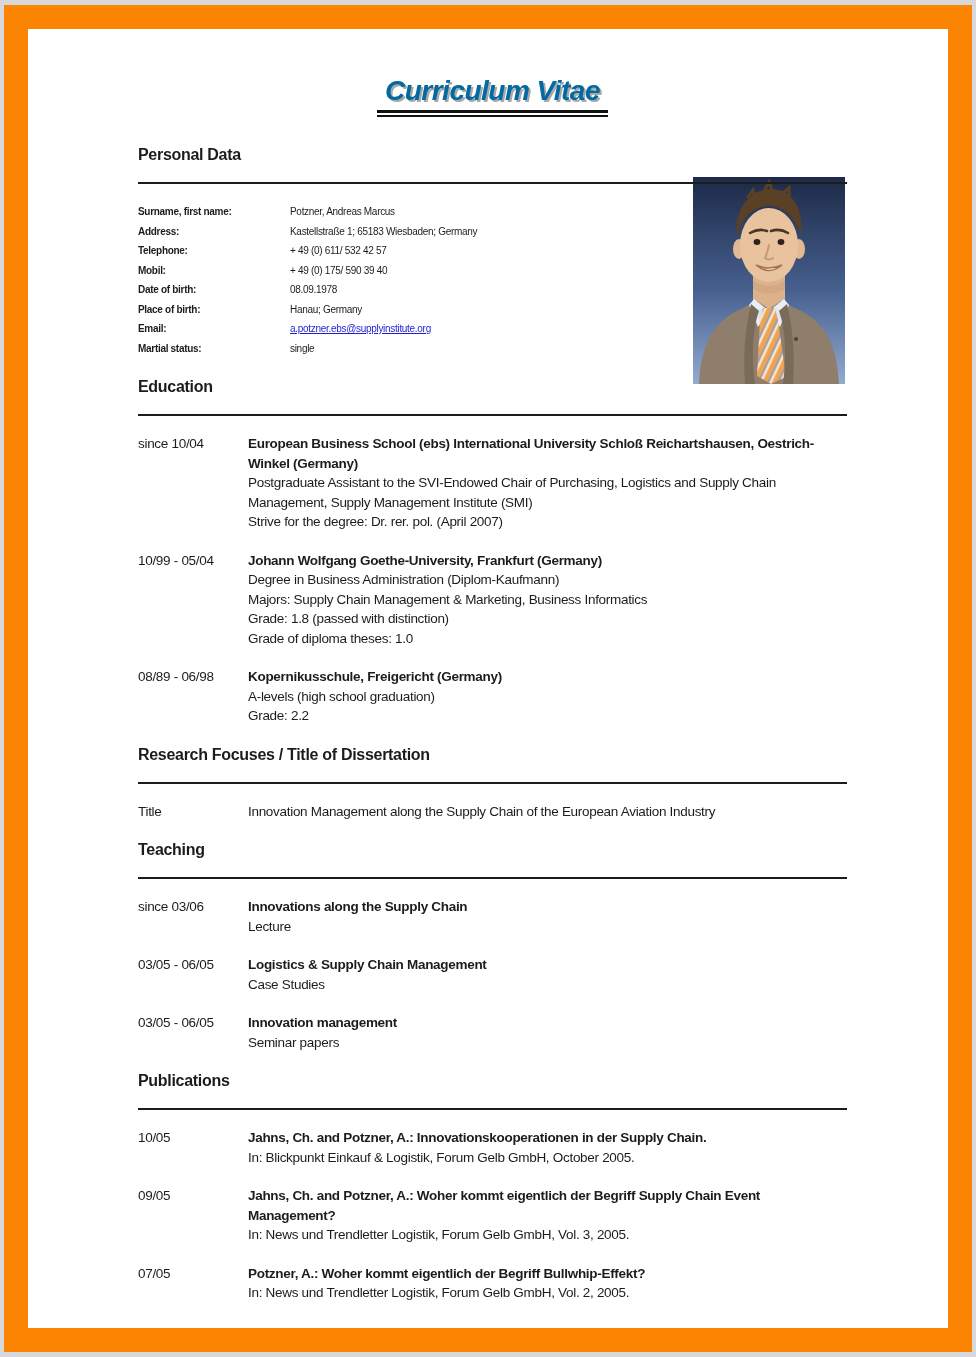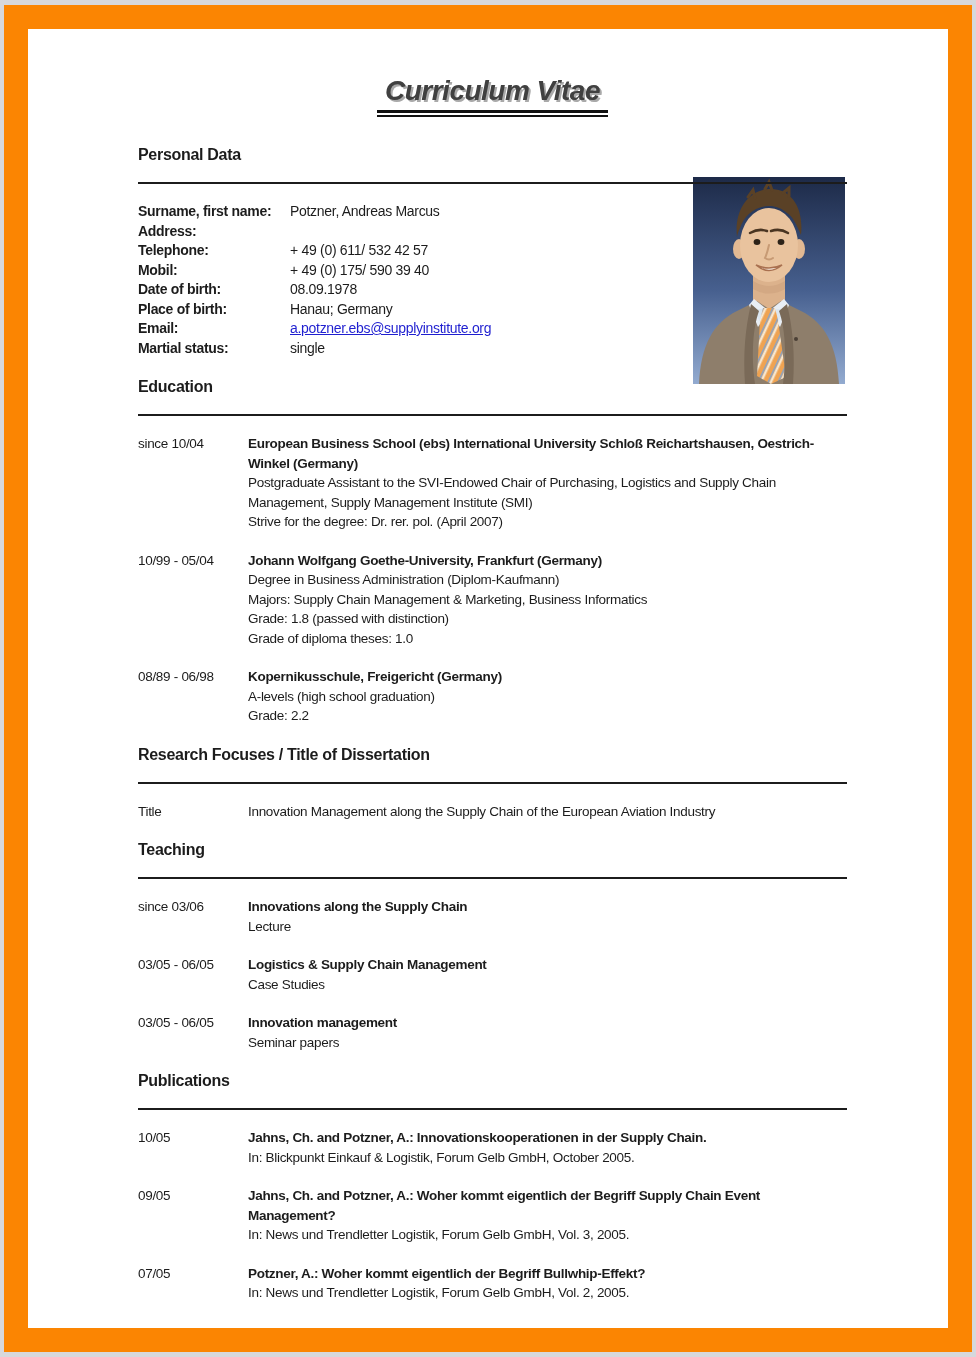--- a/index.html
+++ b/index.html
@@ -33,7 +33,7 @@
     display: inline-block;
     font-size: 28px; font-weight: 700; font-style: italic;
     letter-spacing: -0.5px;
-    color: #404040;
+    color: #0369a1;
     text-shadow: 2px 2px 0 #a9a9a9;
     padding: 0 8px 3px 8px;
     border-bottom: 3px solid #111;

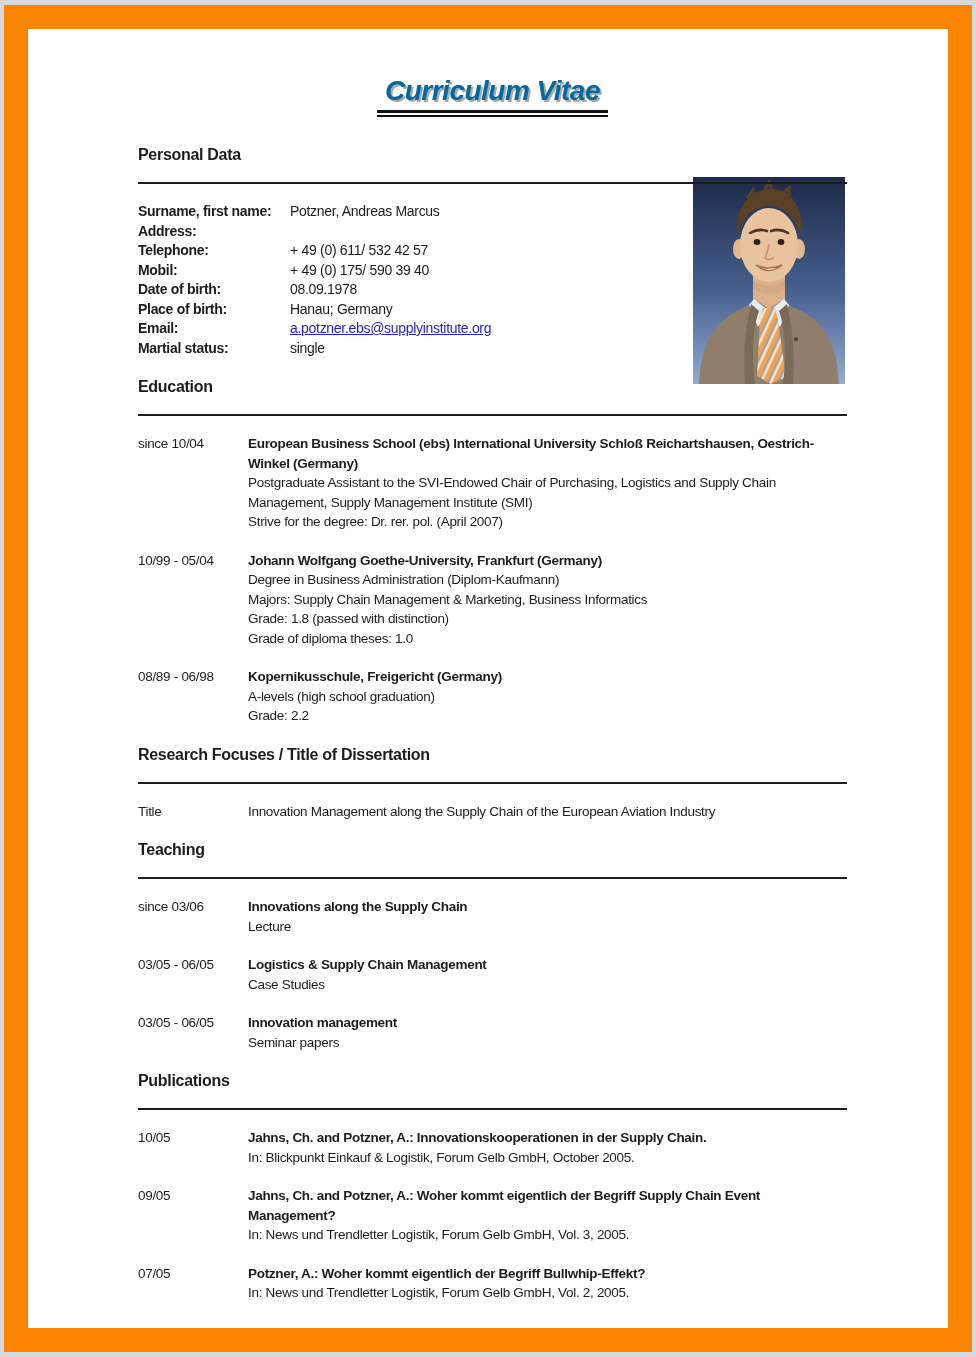--- a/index.html
+++ b/index.html
@@ -53,7 +53,7 @@
   }
   .heading--first { margin-top: 33px; }
   
-  .p-fields { font-size: 14px; line-height: 19.5px; letter-spacing: -0.3px; }
+  .p-fields { font-size: 10px; line-height: 19.5px; letter-spacing: -0.3px; }
   .p-row { display: flex; }
   .p-label { width: 152px; flex: 0 0 152px; font-weight: 700; }
   .p-value { flex: 1; }

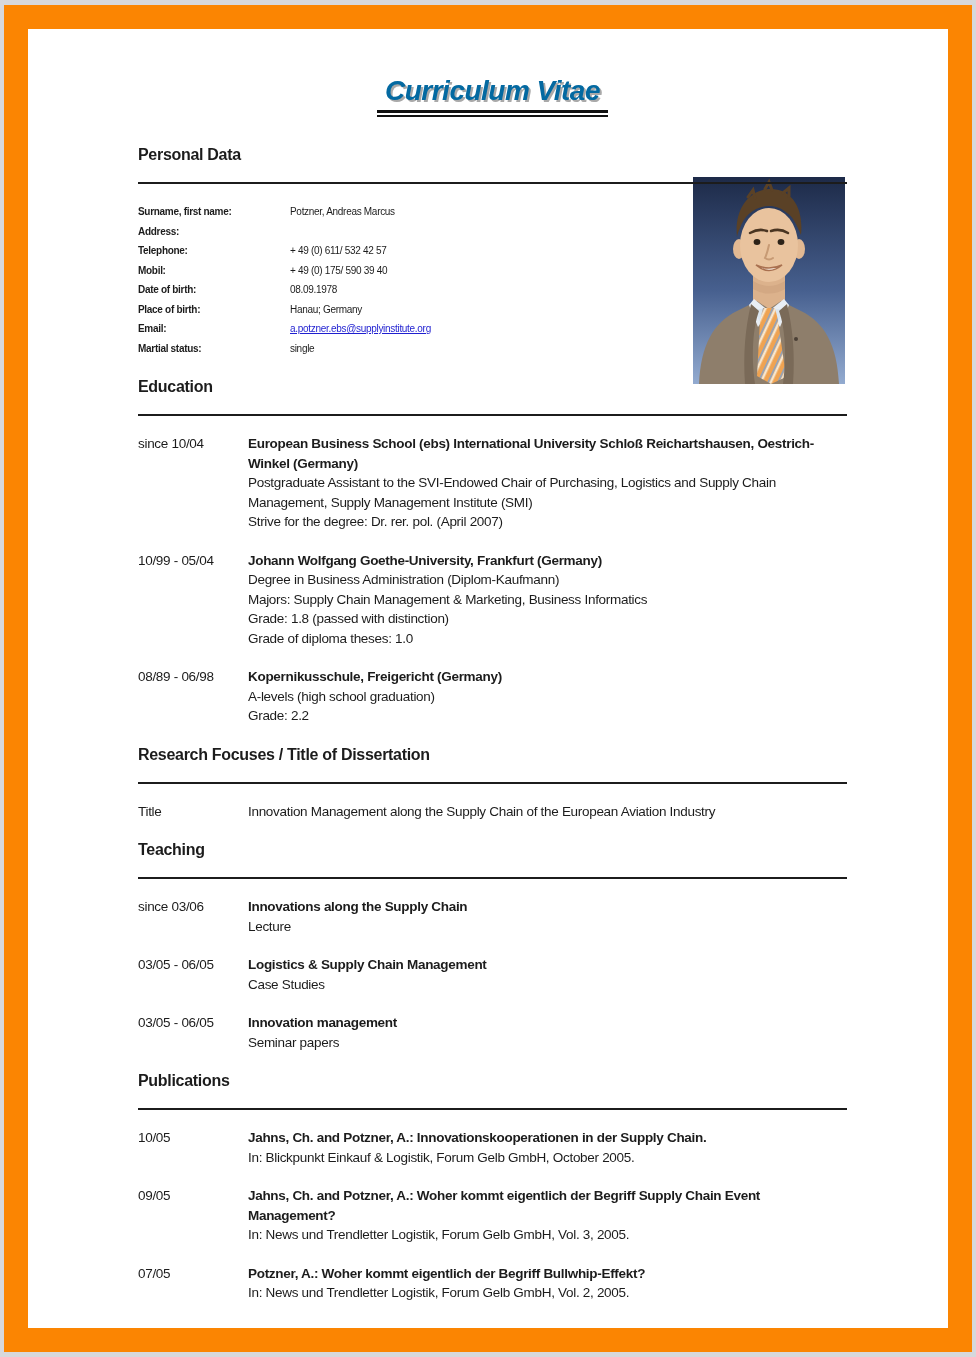--- a/index.html
+++ b/index.html
@@ -150,6 +150,7 @@
         </div>
         <div class="p-row">
           <span class="p-label">Address:</span>
+          <span class="p-value">Kastellstraße 1; 65183 Wiesbaden; Germany</span>
         </div>
         <div class="p-row">
           <span class="p-label">Telephone:</span>

